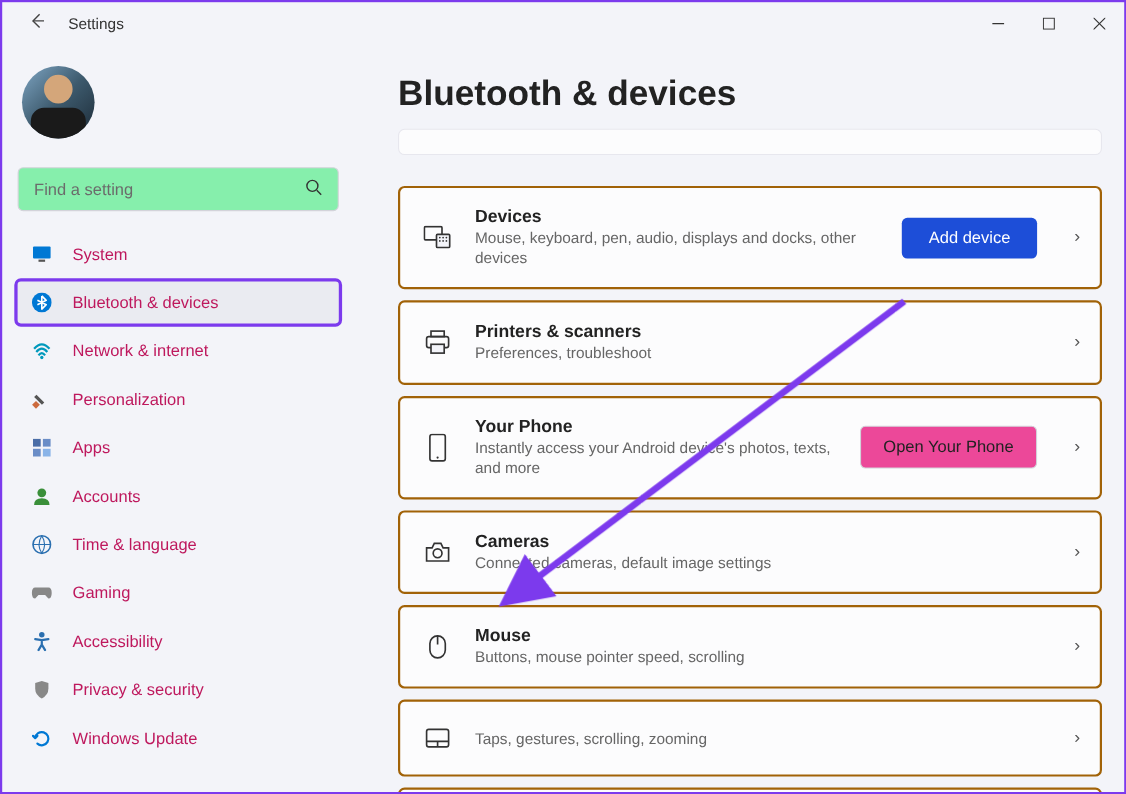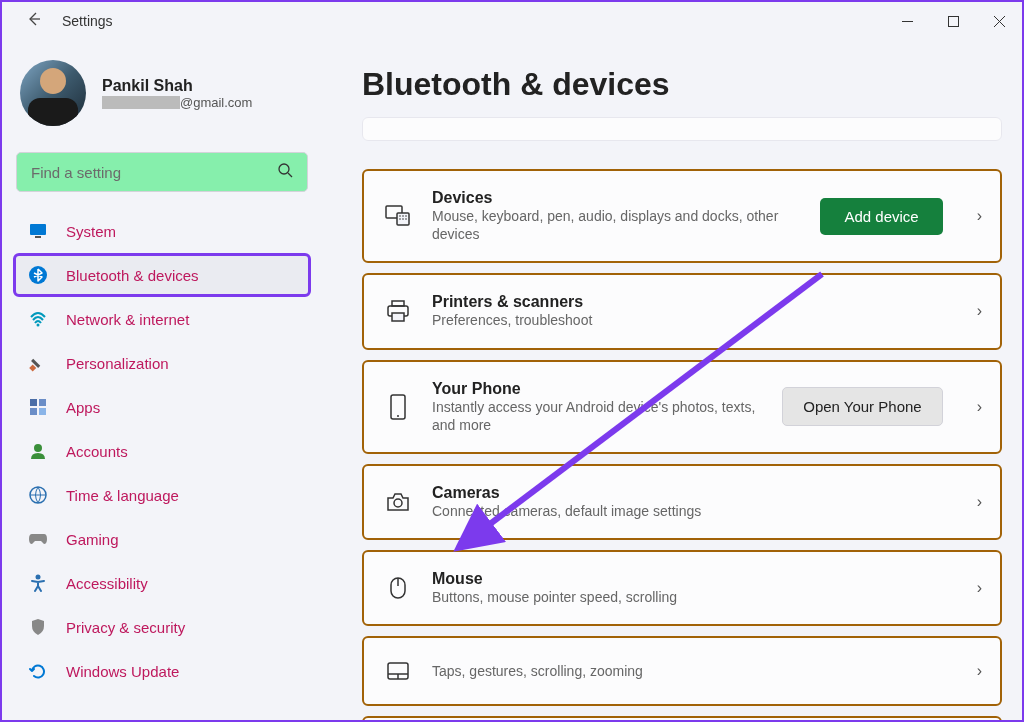--- a/index.html
+++ b/index.html
@@ -293,13 +293,6 @@
   <div class="sidebar">
     <div class="user-card">
       <div class="avatar"></div>
-      <div class="user-info">
-        <div class="user-name">Pankil Shah</div>
-        <div class="user-email">
-          <span class="email-redact"></span>
-          <span>@gmail.com</span>
-        </div>
-      </div>
     </div>
 
     <div class="search-wrap">

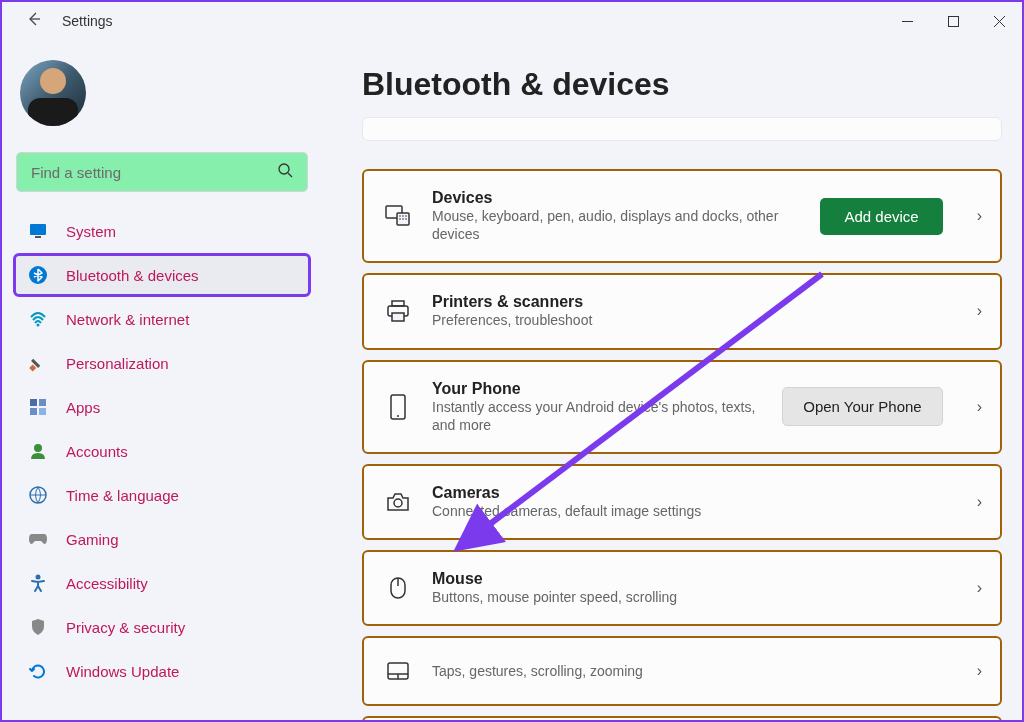--- a/index.html
+++ b/index.html
@@ -223,7 +223,7 @@
       line-height: 1.3;
     }
     .btn-primary {
-      background: #15803d;
+      background: #1d4ed8;
       color: #fff;
       border: none;
       border-radius: 5px;

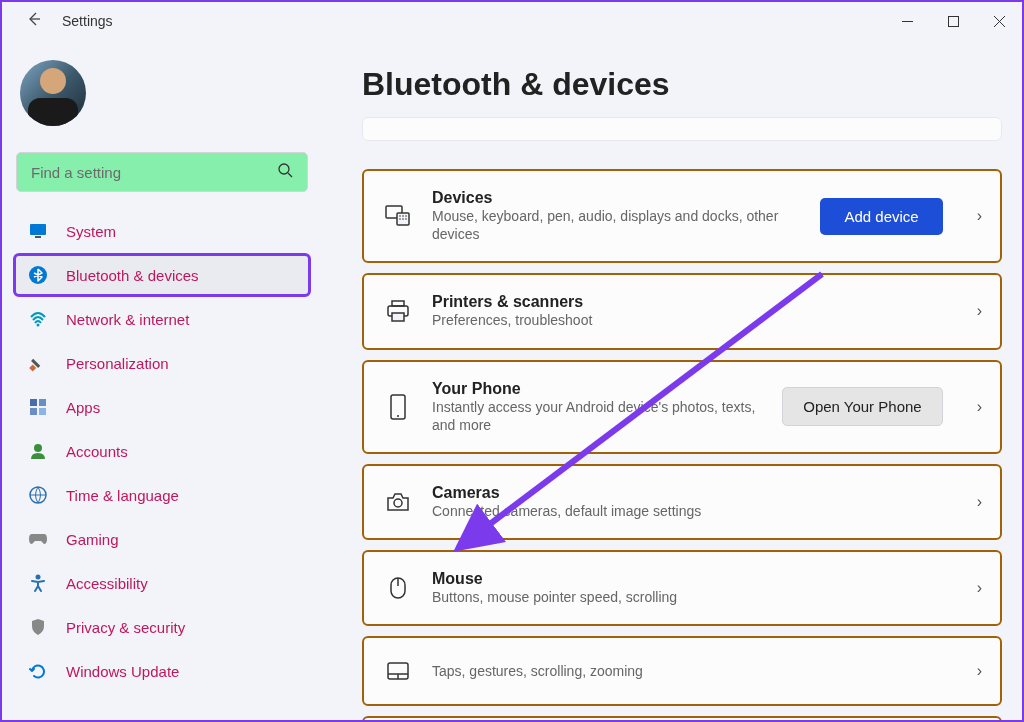--- a/index.html
+++ b/index.html
@@ -235,7 +235,7 @@
       text-align: center;
     }
     .btn-secondary {
-      background: #e5e5e5;
+      background: #ec4899;
       color: #222;
       border: 1px solid #d2d2d9;
       border-radius: 5px;

